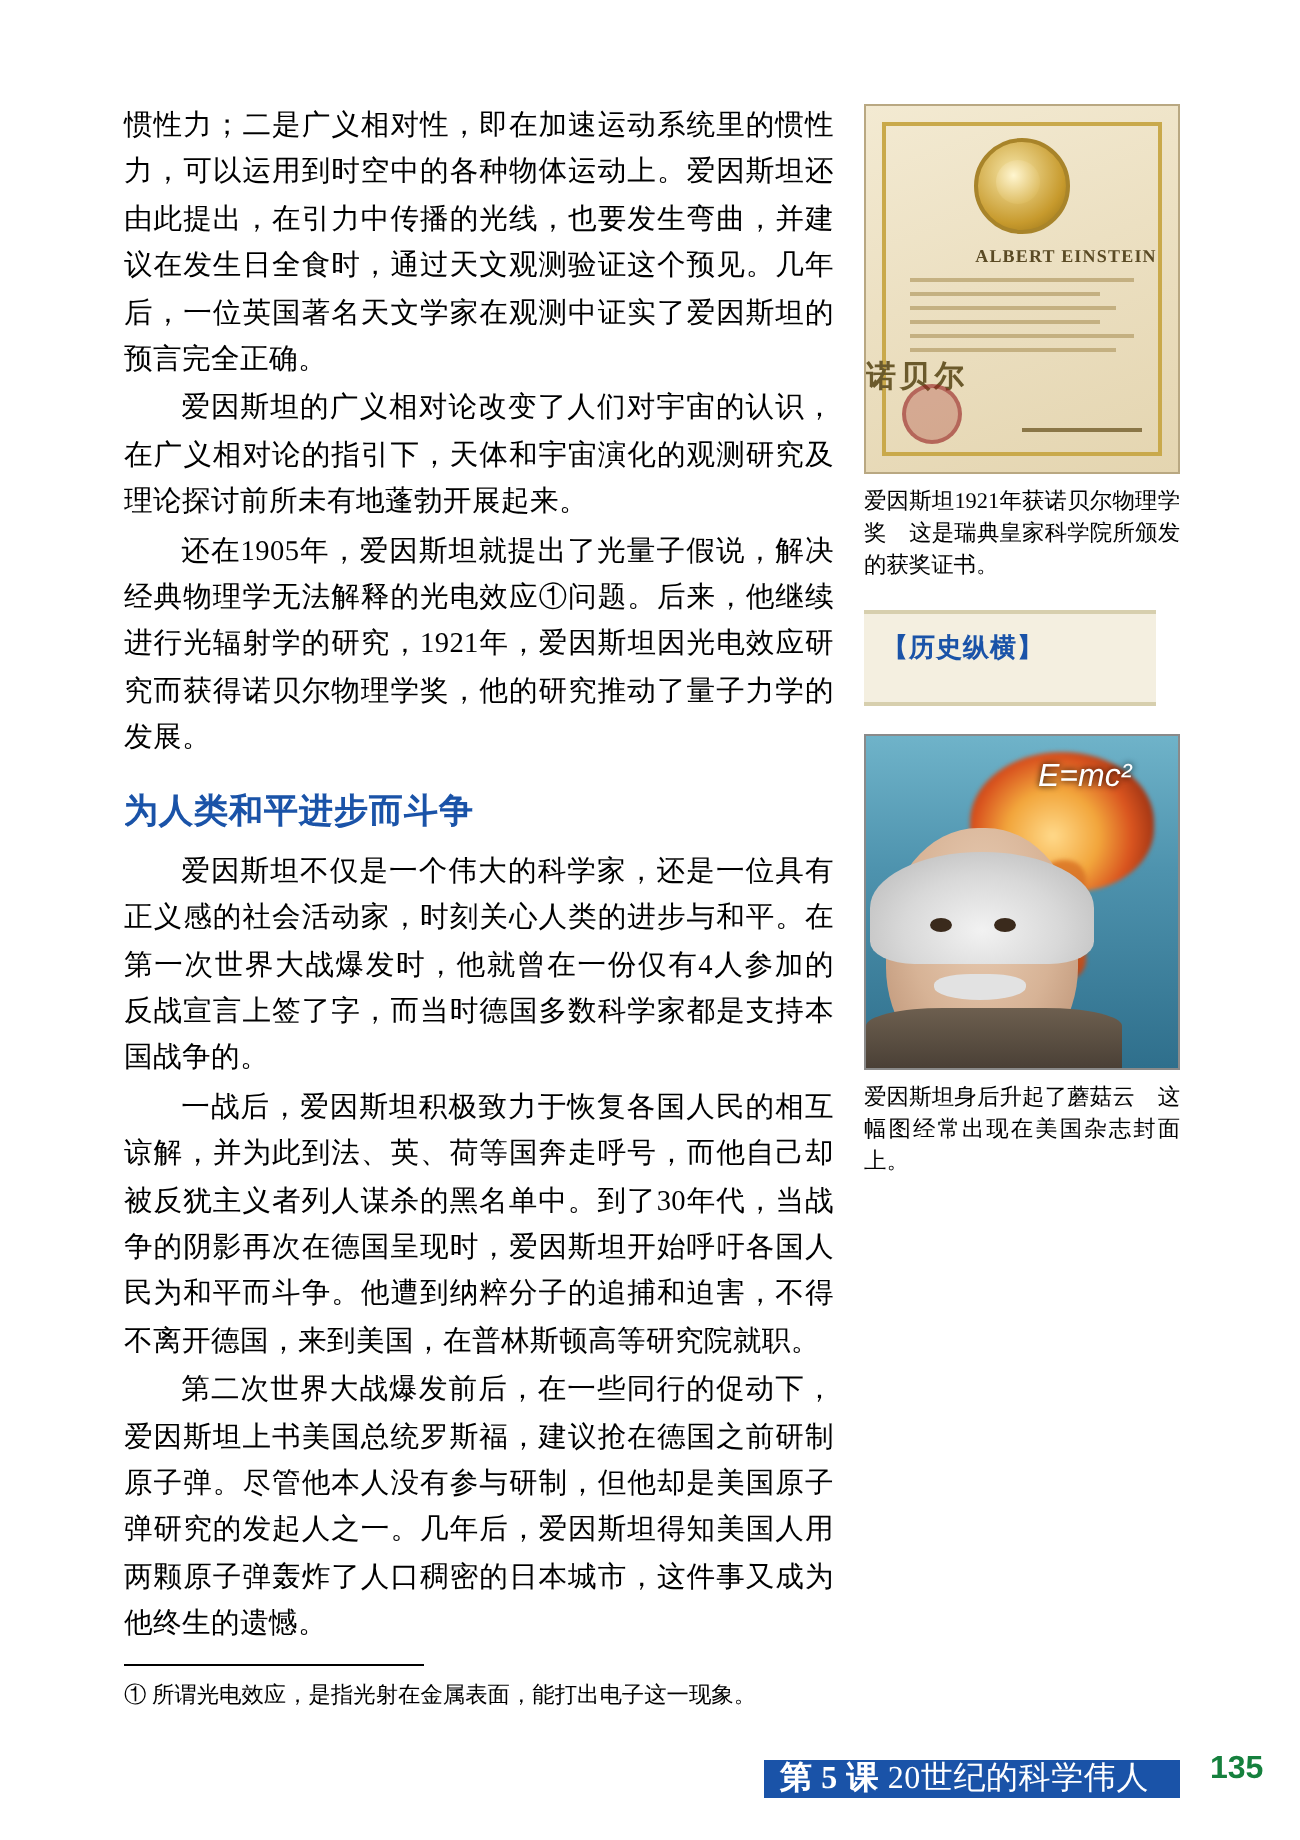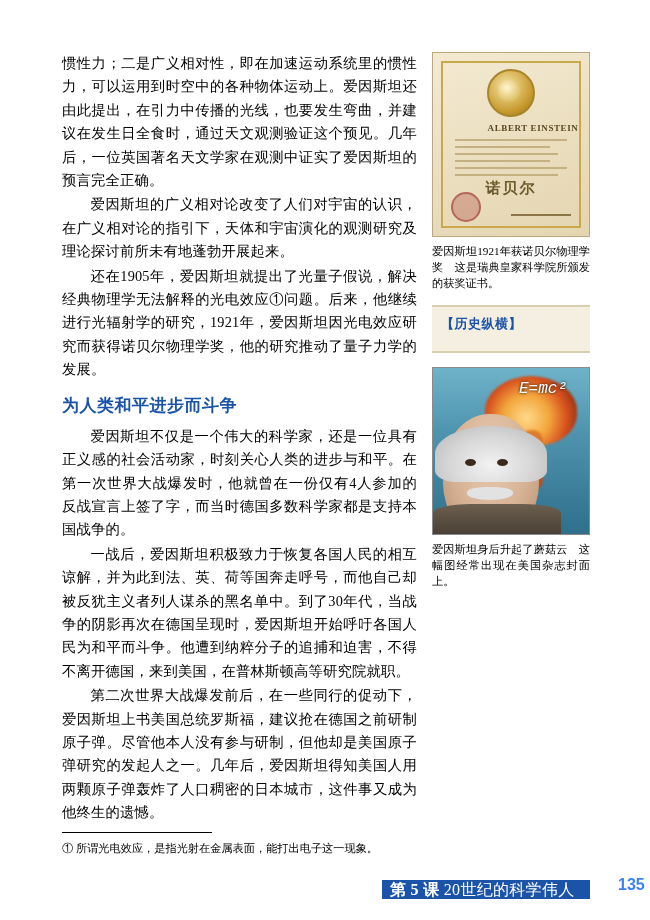--- a/index.html
+++ b/index.html
@@ -139,7 +139,7 @@
     position: absolute;
     left: 0; right: 0;
     top: 126px;
-    text-align: center;
+    text-align: left;
     font-size: 15px;
     font-weight: bold;
     color: #6b5a2c;

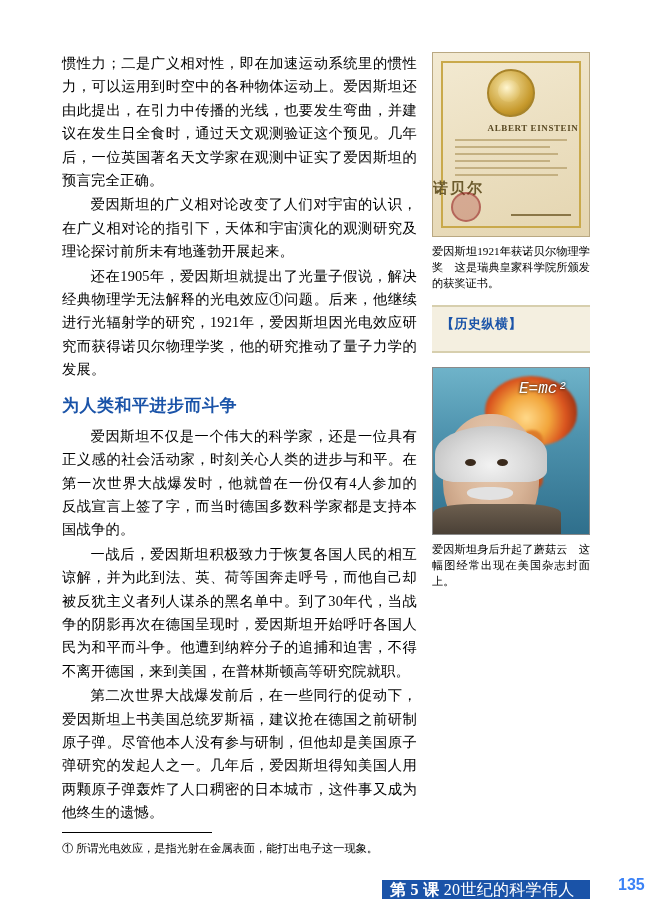--- a/index.html
+++ b/index.html
@@ -174,7 +174,7 @@
   
   .sidebox {
     margin-top: 14px;
-    width: 158px;
+    width: 146px;
     background: #f4efe0;
     border-top: 2px solid #d7cfae;
     border-bottom: 2px solid #d7cfae;

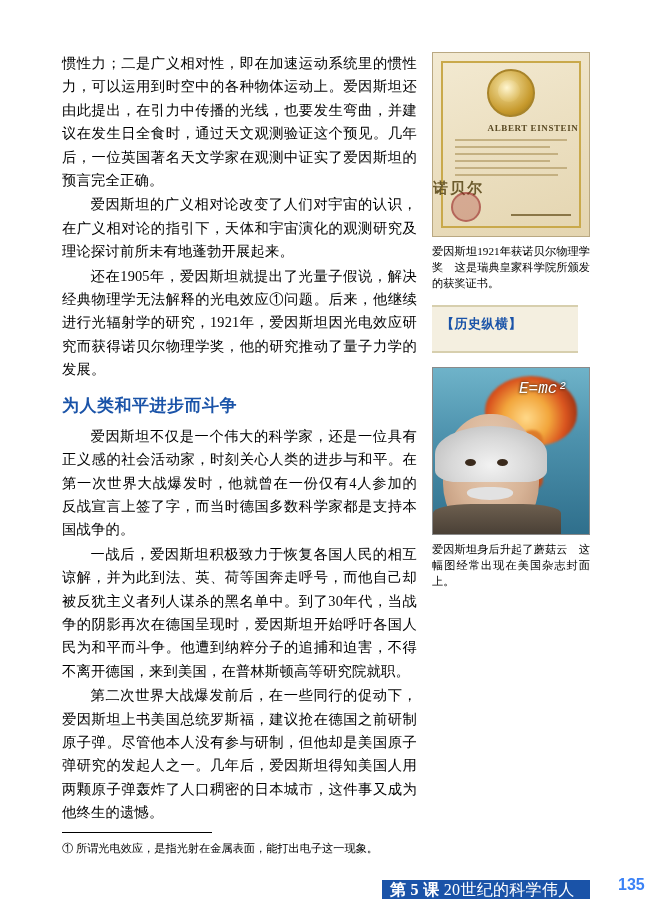--- a/index.html
+++ b/index.html
@@ -228,7 +228,7 @@
   .photo .formula {
     position: absolute;
     left: 86px; top: 12px;
-    font-family: Liberation Mono, monospace;
+    font-family: Liberation Sans, sans-serif;
     font-style: italic;
     font-size: 16px;
     color: #ffffff;

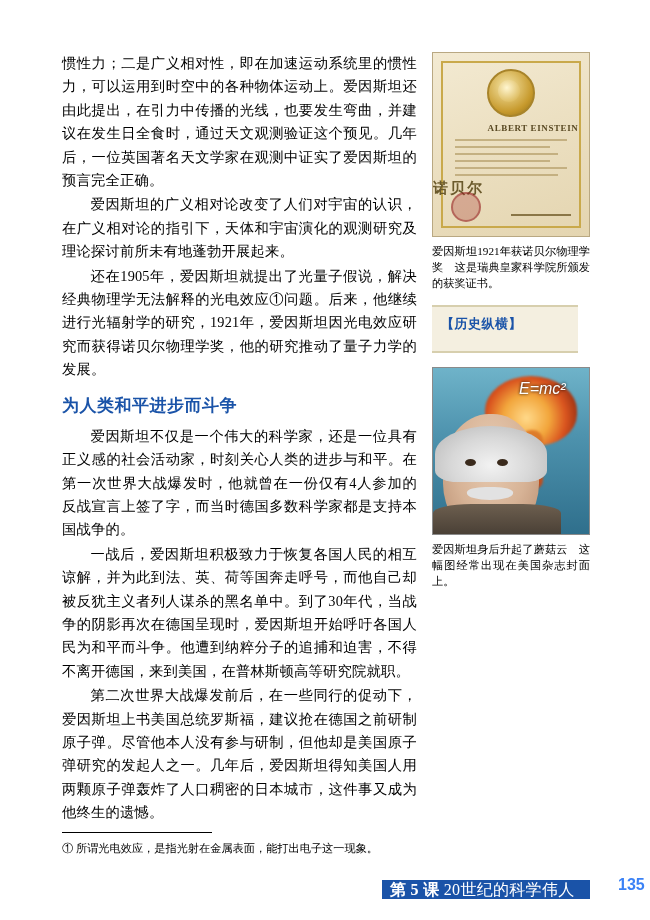--- a/index.html
+++ b/index.html
@@ -292,11 +292,11 @@
   }
   .page-num {
     position: absolute;
-    left: 618px;
+    left: 605px;
     top: 876px;
     font-size: 16px;
     font-weight: bold;
-    color: #3b82f6;
+    color: #15803d;
     font-family: "Liberation Sans", sans-serif;
   }
 </style>

